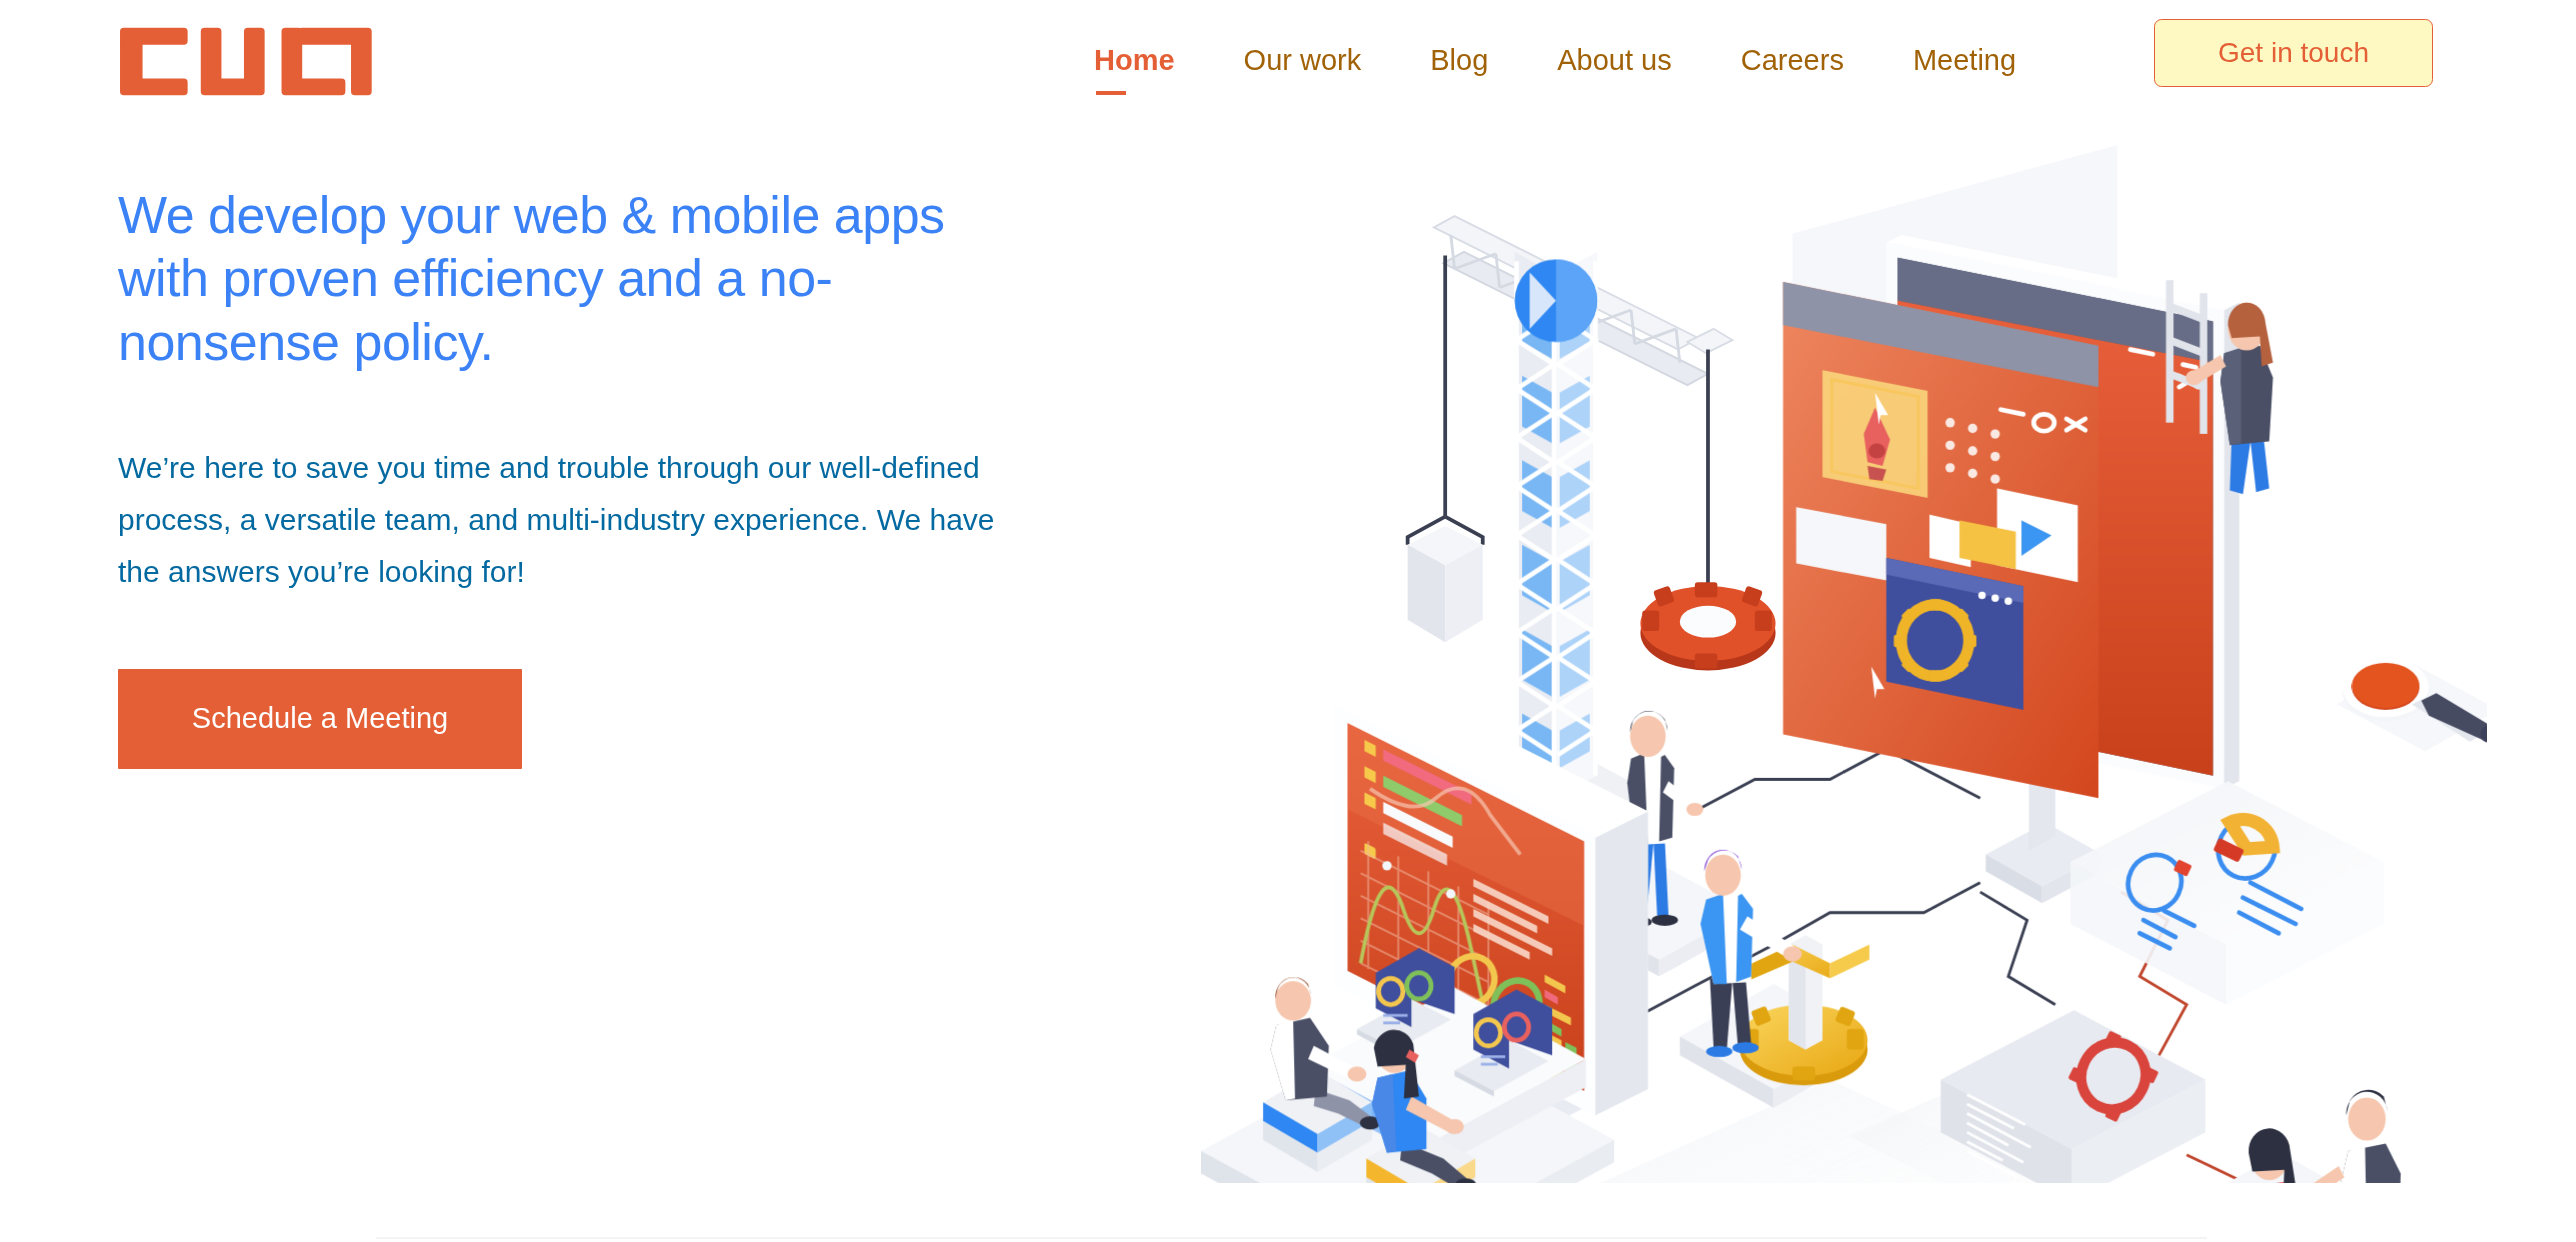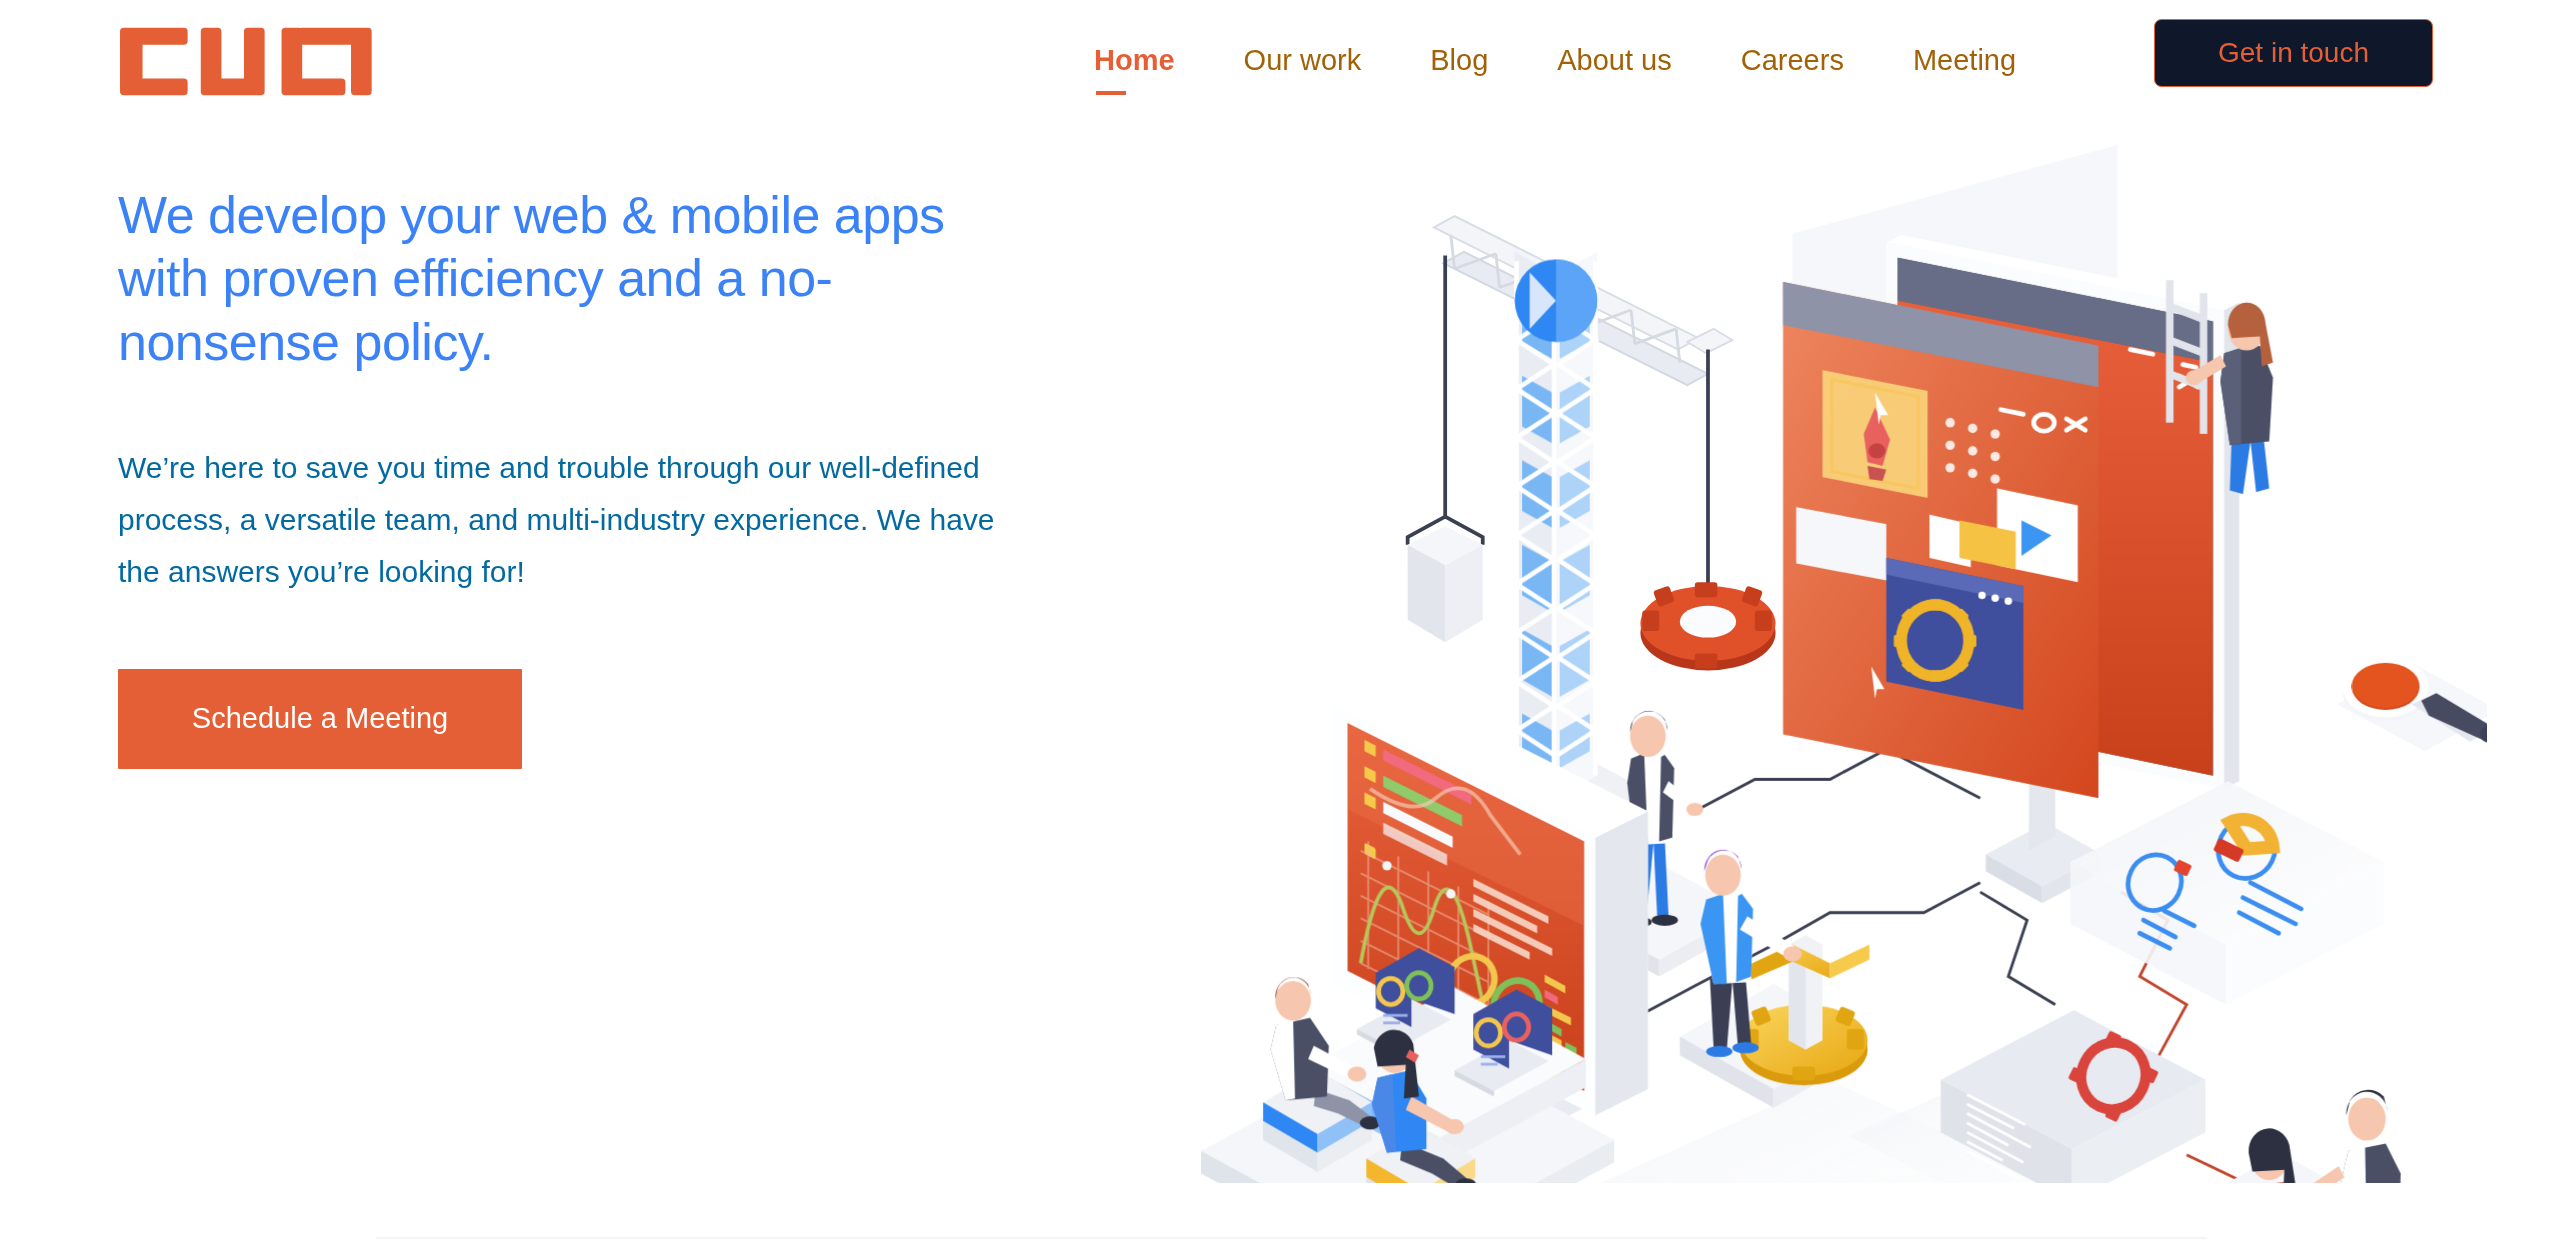--- a/index.html
+++ b/index.html
@@ -56,7 +56,7 @@
     width: 279px; height: 68px;
     border: 1.9px solid #E45F35;
     border-radius: 7.5px;
-    background: #0f172a;
+    background: #fef9c3;
     color: #E45F35;
     font-size: 28px;
     display: flex; align-items: center; justify-content: center;

